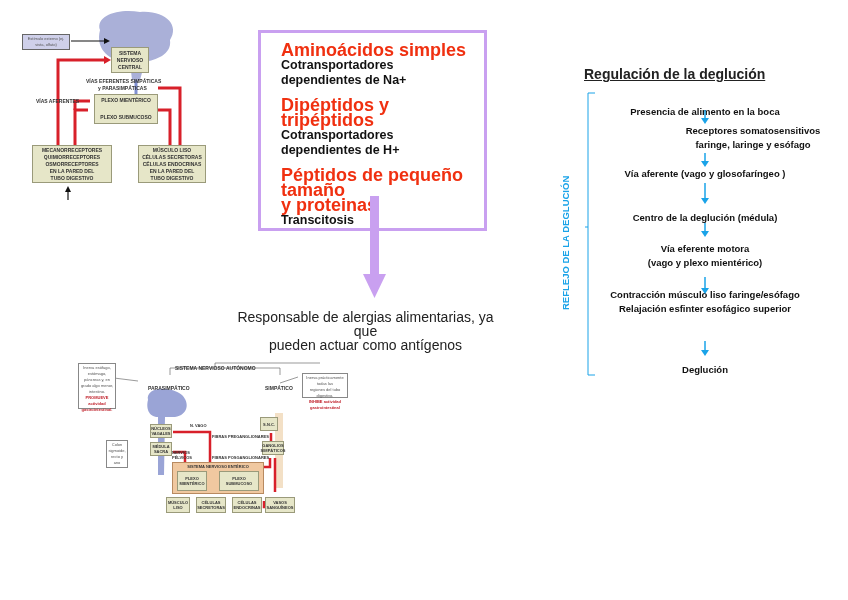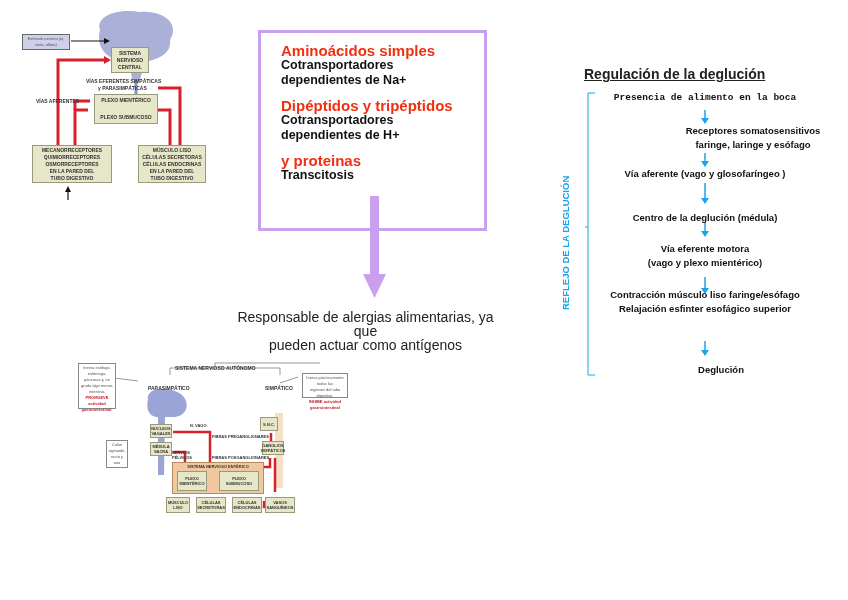--- a/index.html
+++ b/index.html
@@ -12,7 +12,7 @@
   .note .red{color:#c0202a;font-weight:bold;}
   
   .pbox{position:absolute;left:258px;top:30px;width:229px;height:201px;border:3px solid #c9a0f0;box-sizing:border-box;padding:10px 0 0 20px;}
-  .pbox .r{color:#f03010;font-weight:bold;font-size:15px;line-height:15px;}
+  .pbox .r{color:#f03010;font-weight:bold;font-size:18px;line-height:15px;}
   .pbox .k{color:#111;font-weight:bold;font-size:12.5px;line-height:15px;}
   .pbox .gap{height:10px;}
   .allergy{position:absolute;left:228px;top:310px;width:275px;text-align:center;font-size:14px;line-height:14px;color:#222;}

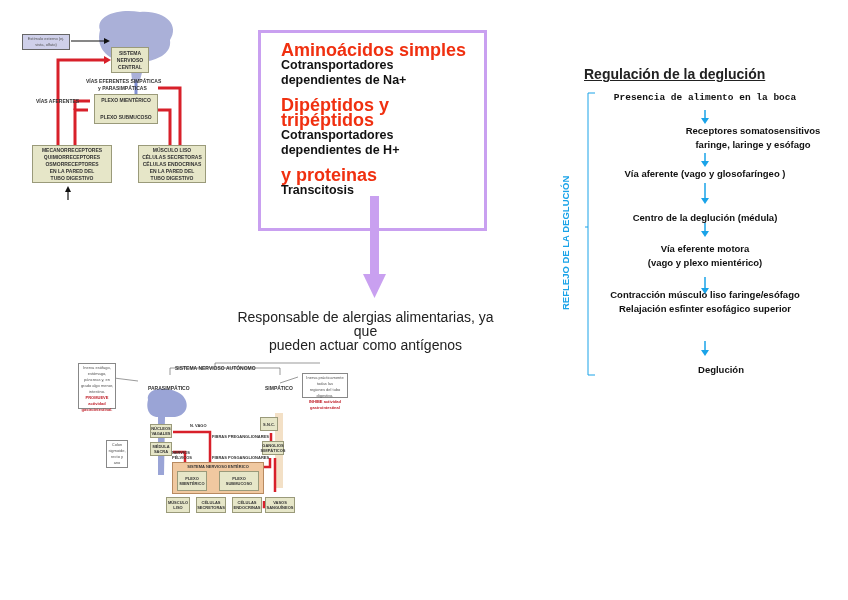--- a/index.html
+++ b/index.html
@@ -176,7 +176,7 @@
   </svg>
   <div class="vtext">REFLEJO DE LA DEGLUCIÓN</div>
 
-  <div class="step" style="top:91px;font-family:Liberation Mono, monospace;">
+  <div class="step" style="top:105px;">
       <div>Presencia de alimento en la boca</div>
     </div>
   <div class="step" style="top:124px;padding-left:48px;">

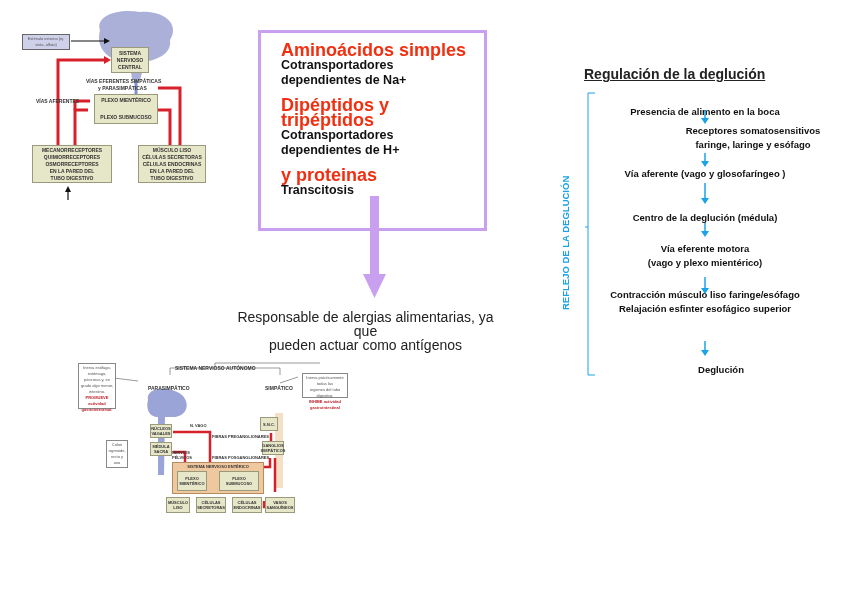--- a/index.html
+++ b/index.html
@@ -83,6 +83,7 @@
   <div class="k">Cotransportadores</div>
   <div class="k">dependientes de H+</div>
   <div class="gap"></div>
+  <div class="r">Péptidos de pequeño tamaño</div>
   <div class="r">y proteinas</div>
   <div class="k">Transcitosis</div>
 </div>

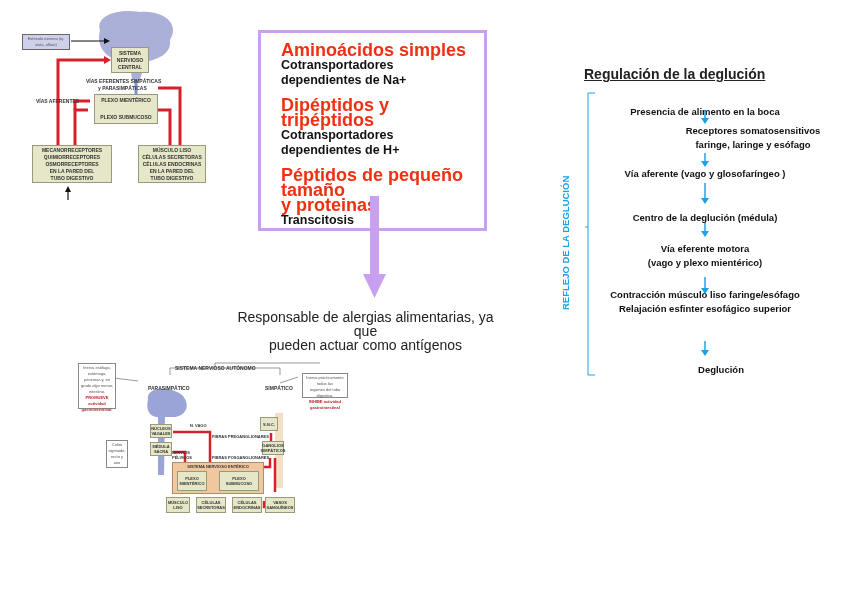--- a/index.html
+++ b/index.html
@@ -198,7 +198,7 @@
       <div>Contracción músculo liso faringe/esófago</div>
       <div>Relajación esfinter esofágico superior</div>
     </div>
-  <div class="step" style="top:363px;margin-left:16px;">
+  <div class="step" style="top:363px;">
       <div>Deglución</div>
     </div>
 

